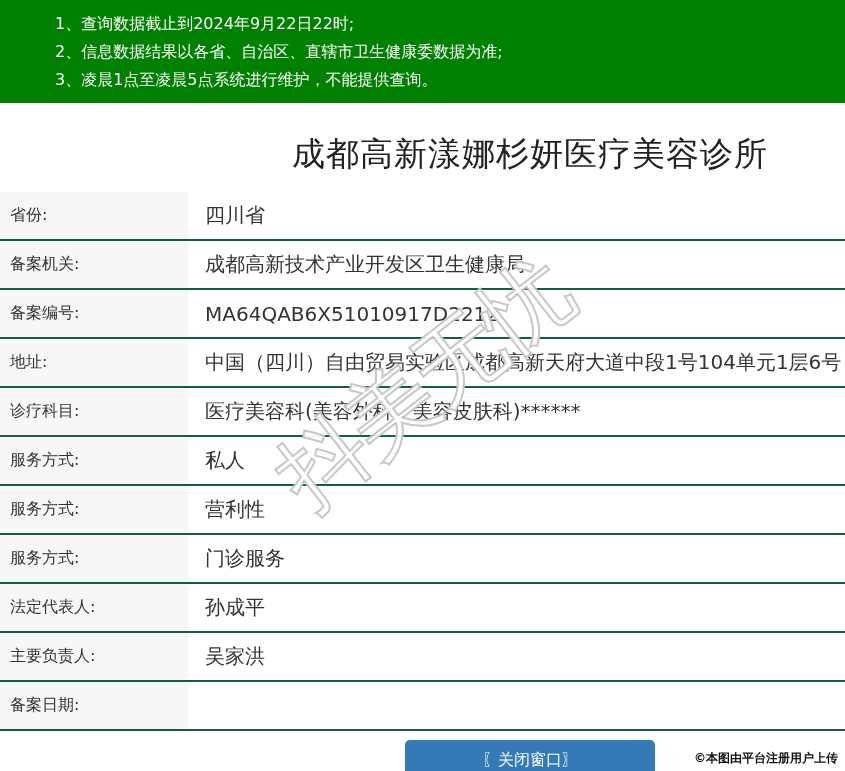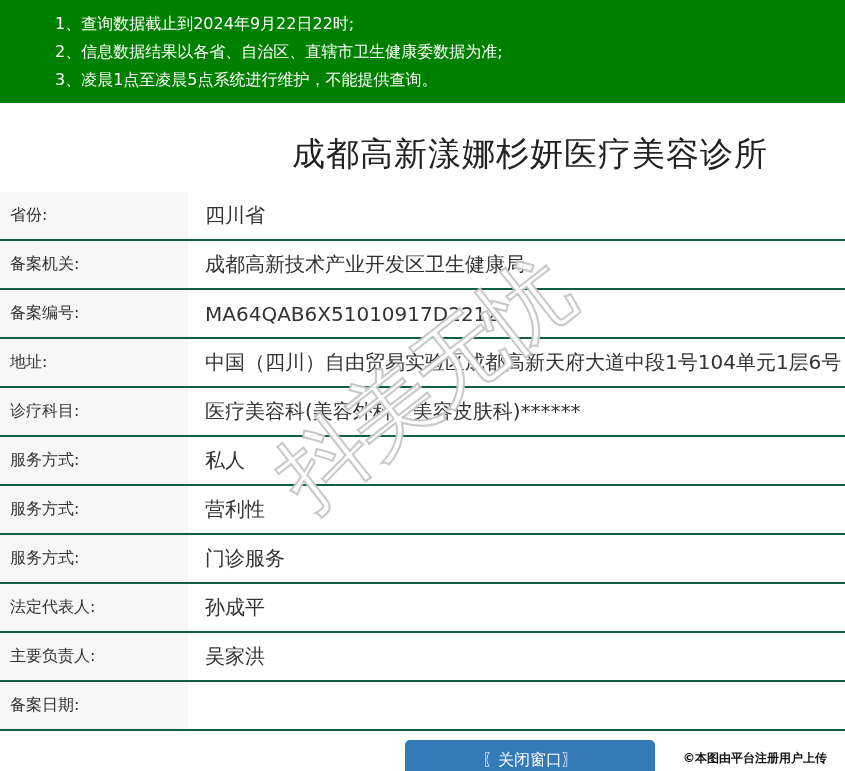--- a/index.html
+++ b/index.html
@@ -97,7 +97,7 @@
   
   .attribution {
     position:absolute;
-    right:18px;
+    right:7px;
     bottom:4px;
     font-size:12px;
     font-weight:bold;

